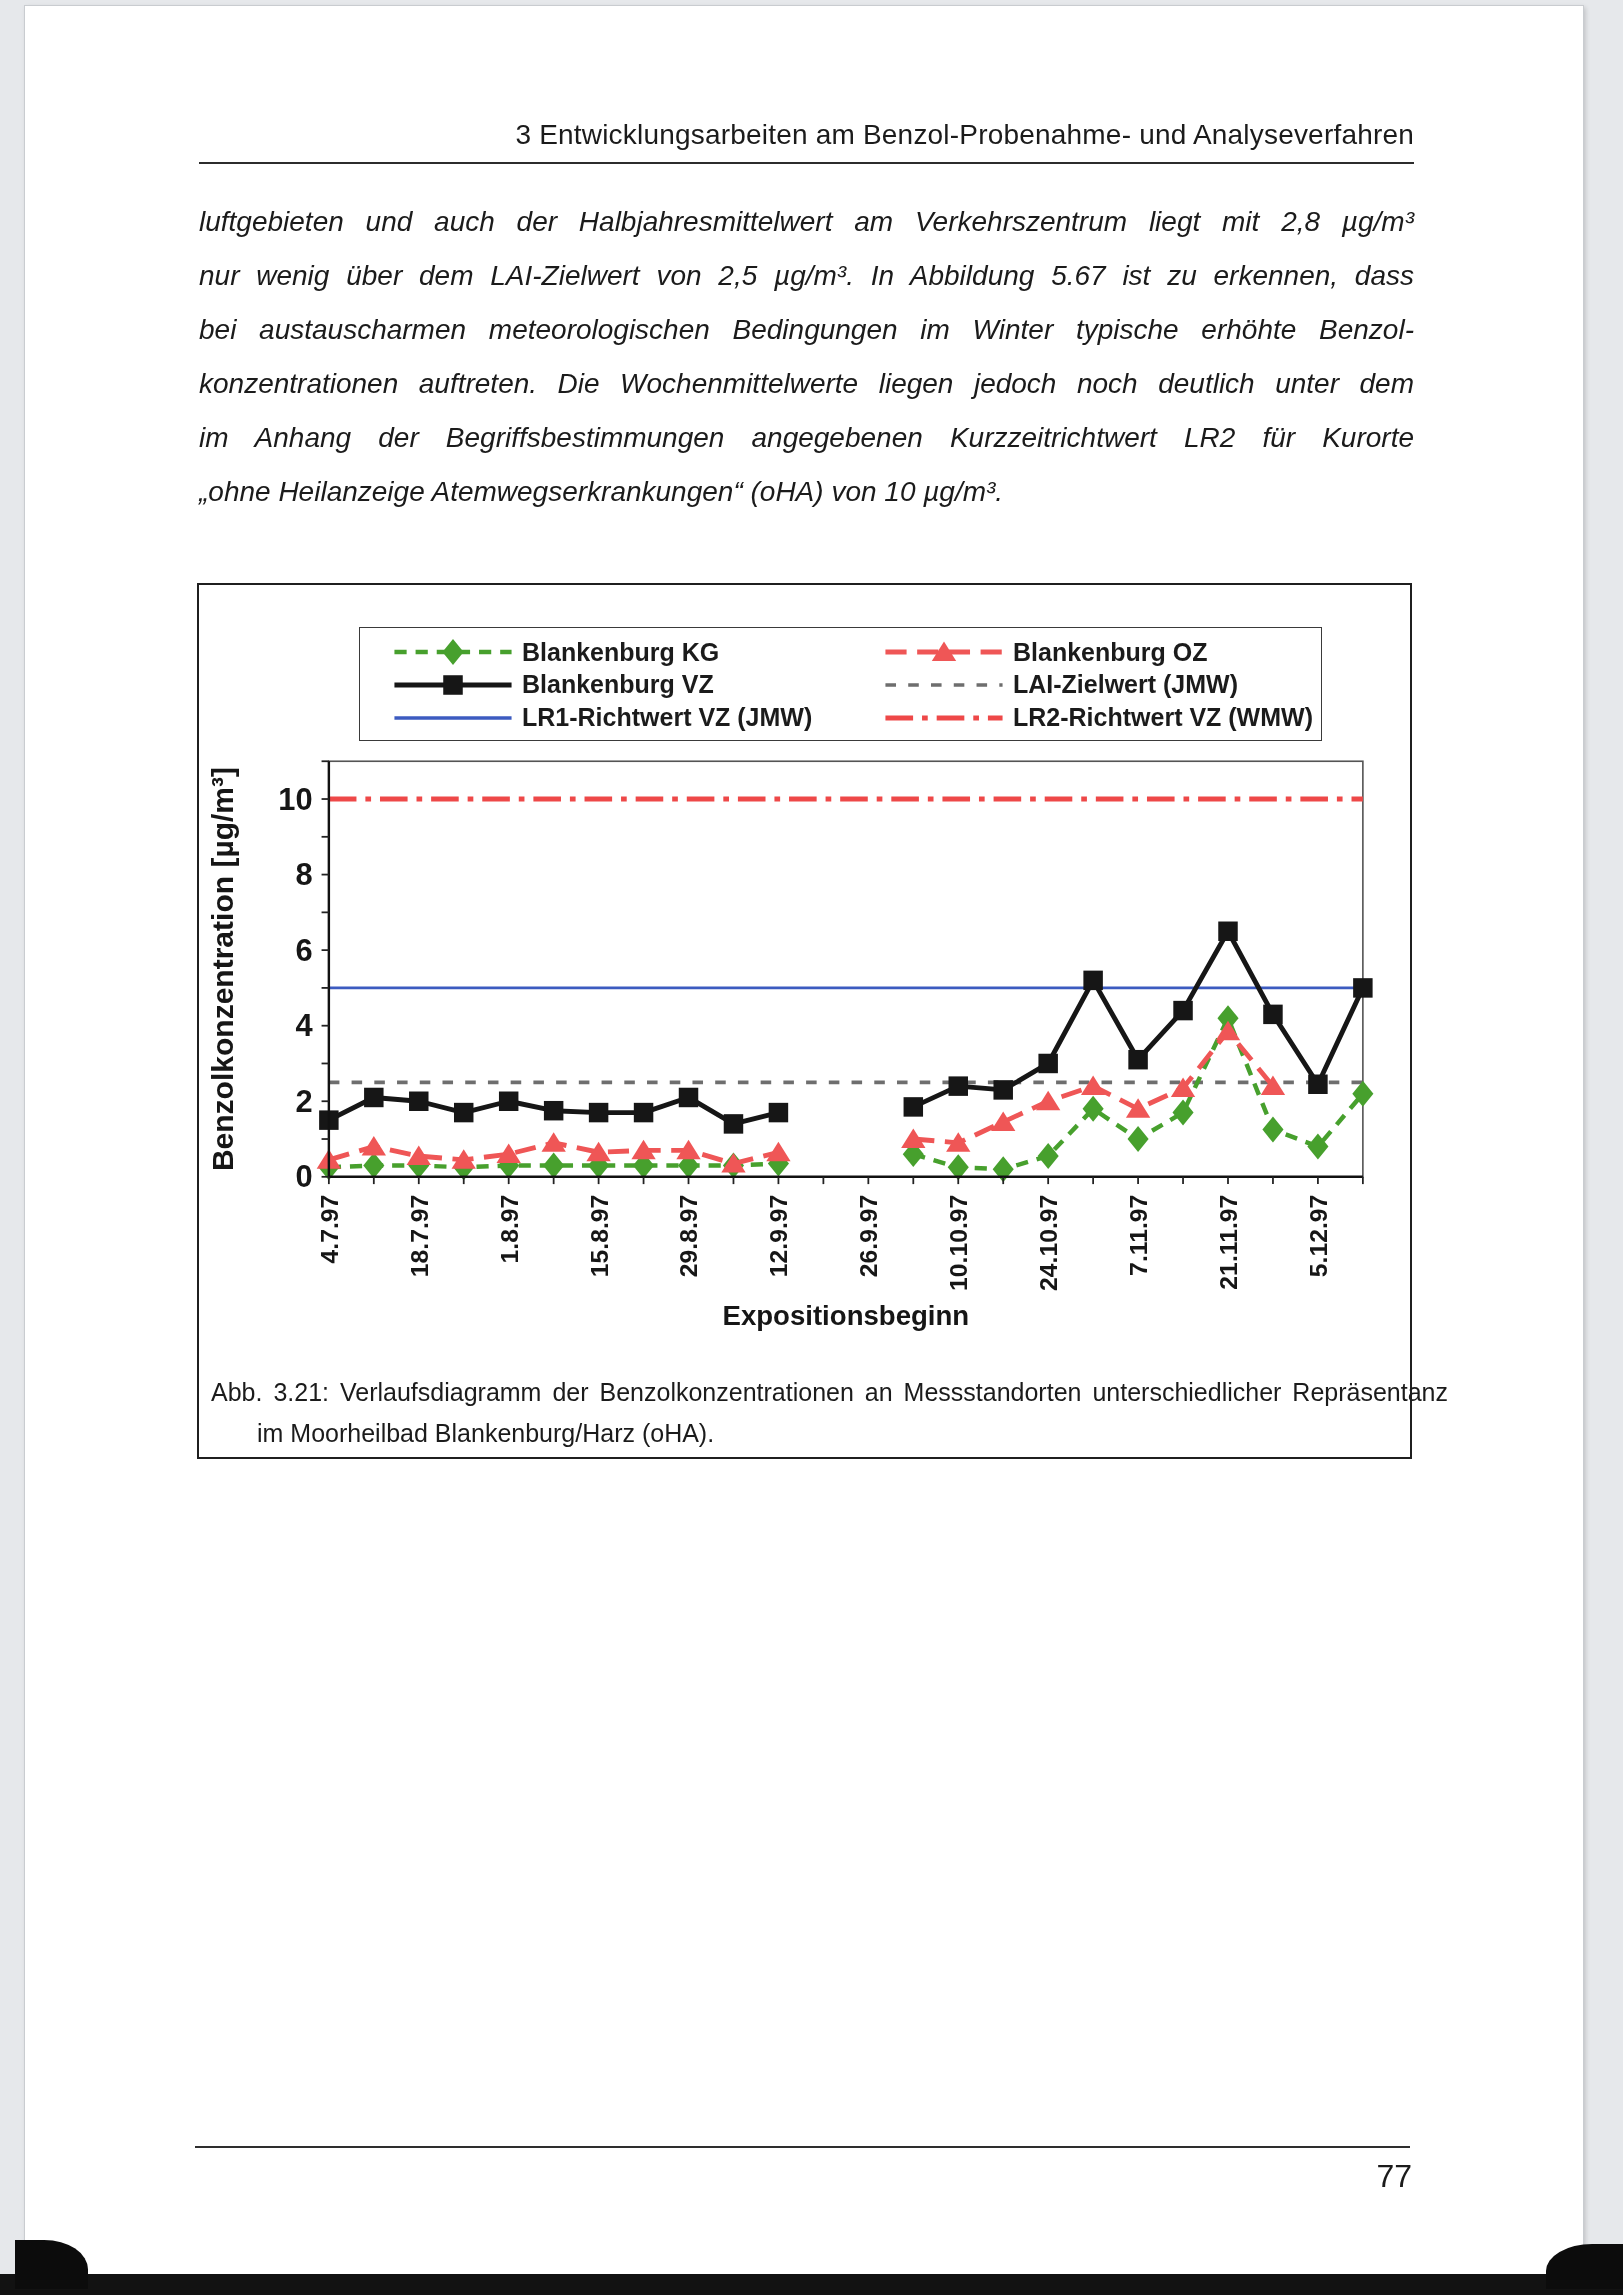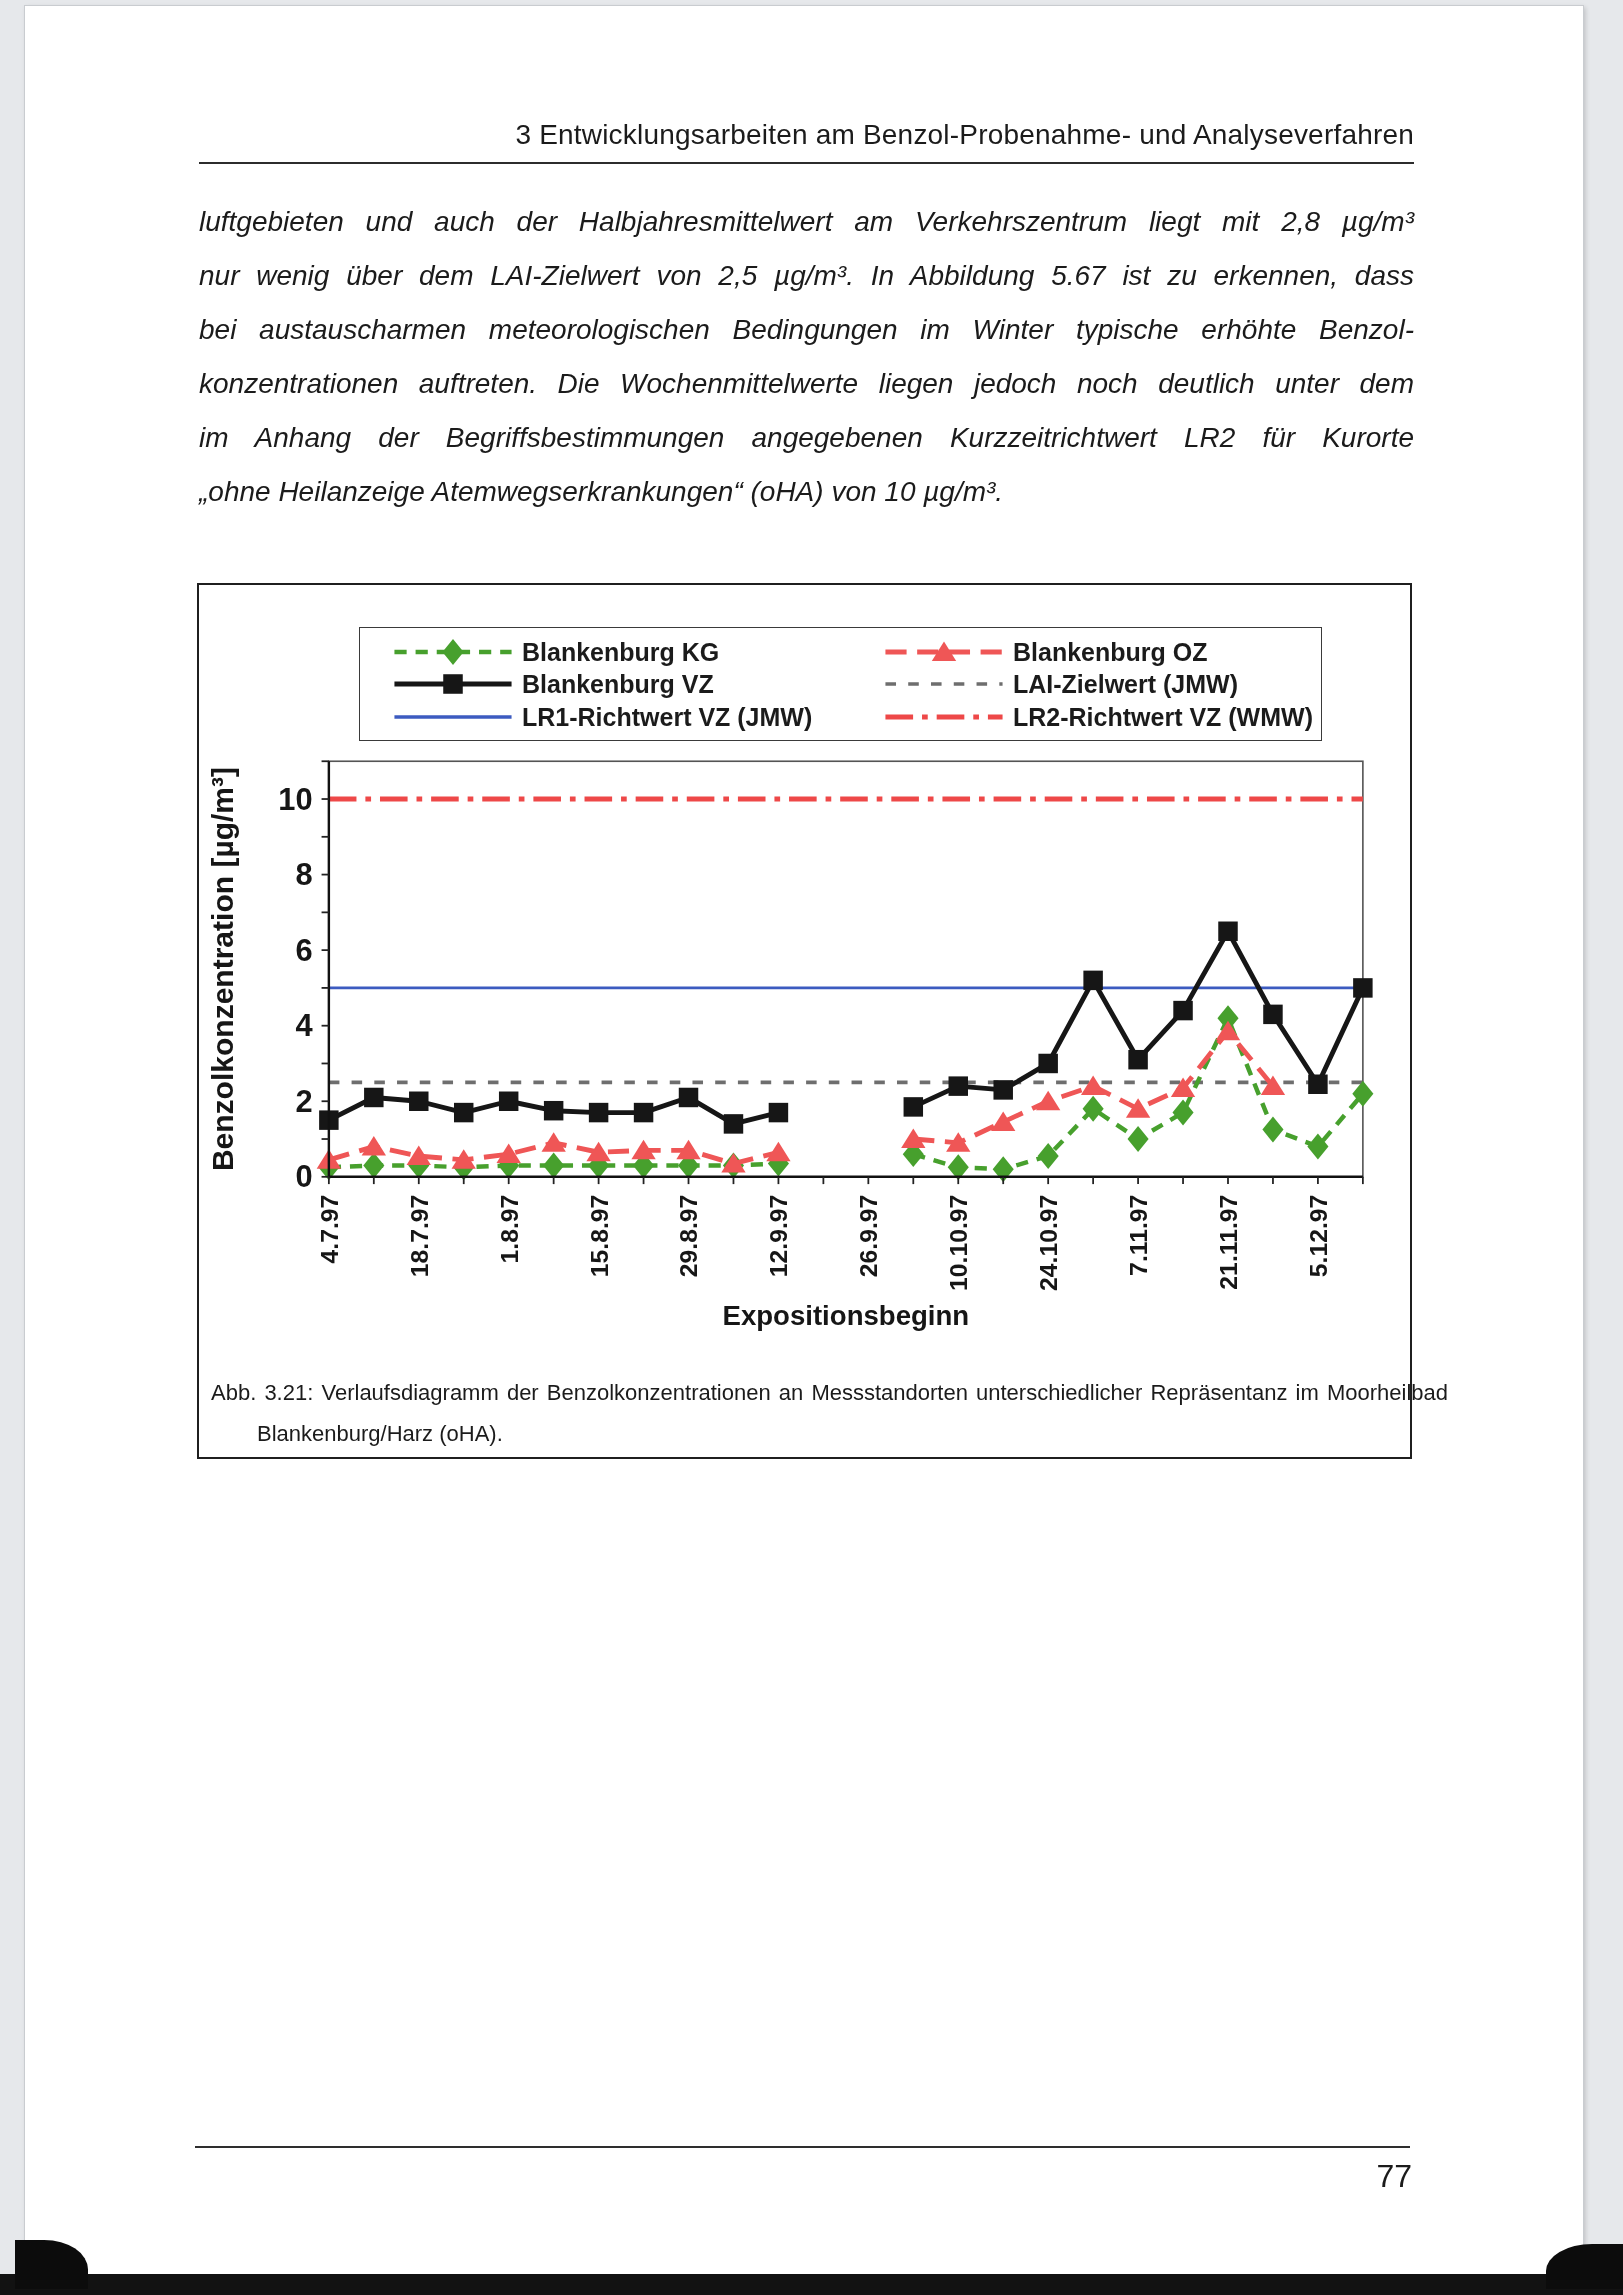--- a/index.html
+++ b/index.html
@@ -26,7 +26,7 @@
   .legend{position:absolute;left:160px;top:42px;width:963px;height:114px;border:1.6px solid #3a3a3a;
           box-sizing:border-box;background:#fff;display:grid;grid-template-columns:491px auto;
           padding:9.7px 0 8px 32px;align-content:space-between;}
-  .legend-item{display:flex;height:29px;}
+  .legend-item{display:flex;align-items:center;height:29px;}
   .legend-item svg{flex:0 0 122px;height:28px;}
   .legend-label{font-size:25px;font-weight:bold;margin-left:8px;white-space:nowrap;}
 

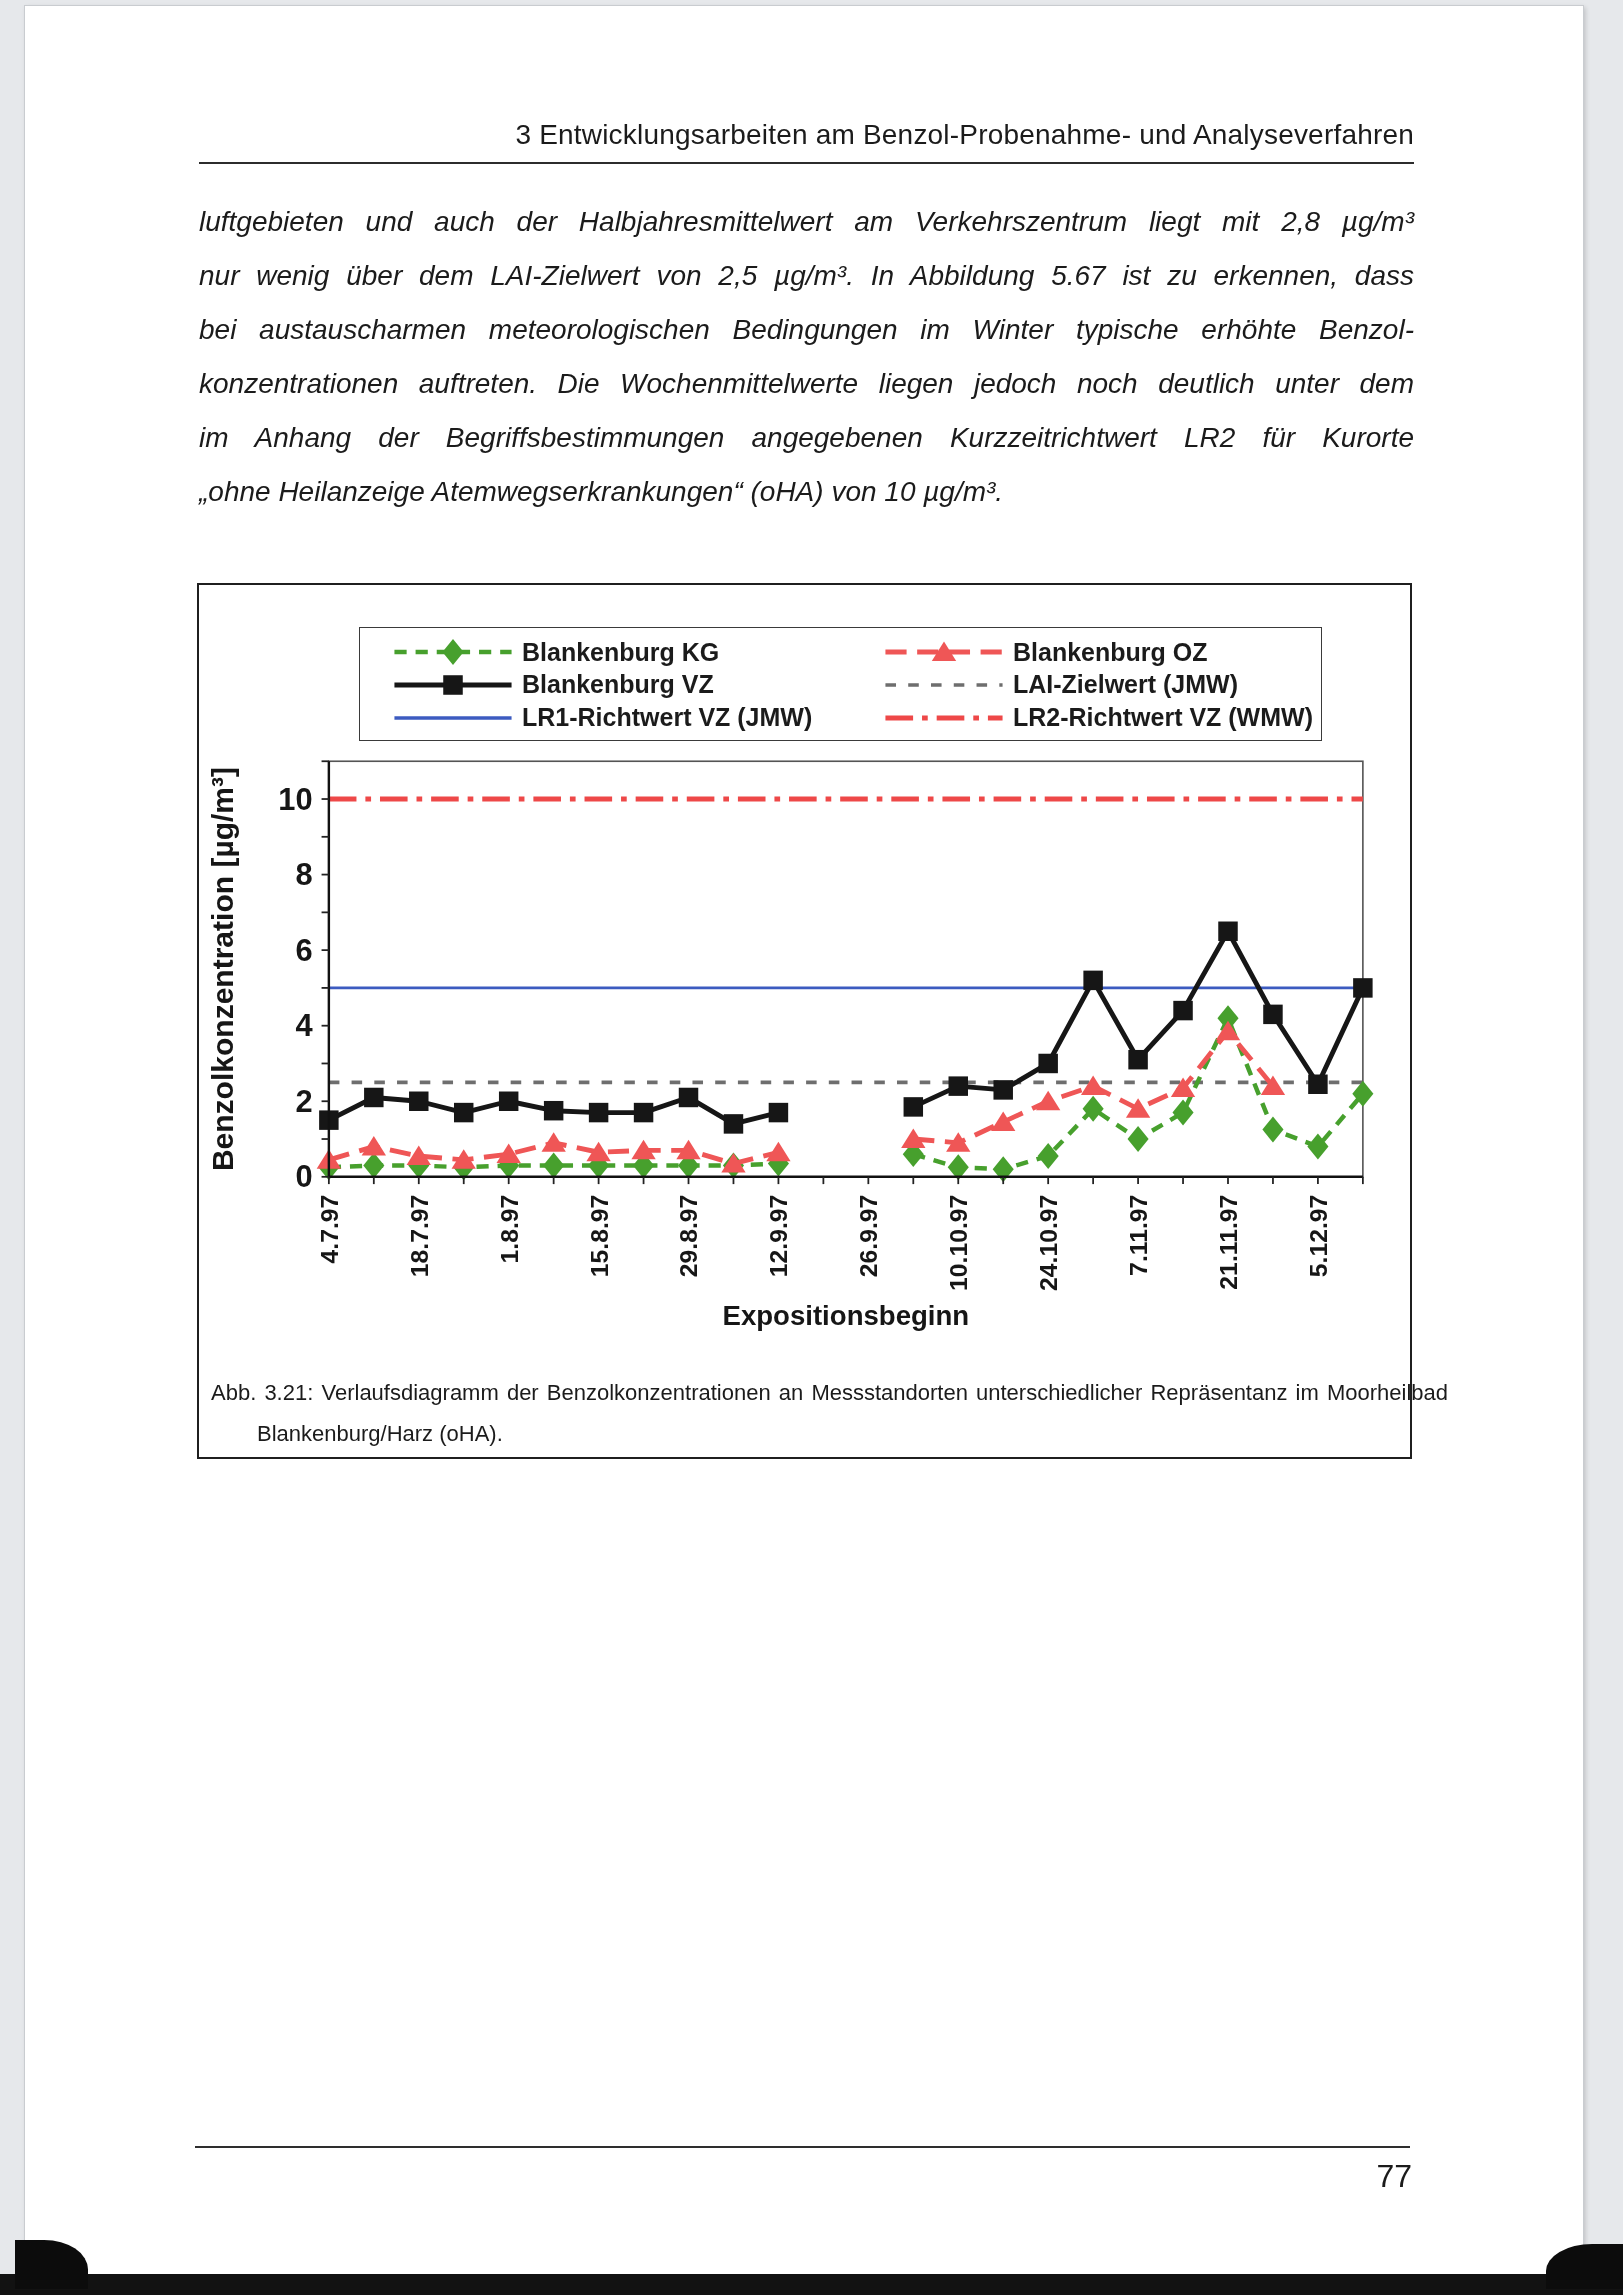--- a/index.html
+++ b/index.html
@@ -30,7 +30,7 @@
   .legend-item svg{flex:0 0 122px;height:28px;}
   .legend-label{font-size:25px;font-weight:bold;margin-left:8px;white-space:nowrap;}
 
-  .caption{position:absolute;left:12px;top:787px;width:1191px;font-size:22px;line-height:41px;
+  .caption{position:absolute;left:12px;top:787px;width:1191px;font-size:25px;line-height:41px;
            text-align:justify;padding-left:46px;text-indent:-46px;box-sizing:content-box;}
 
   .footer-rule{position:absolute;left:195px;top:2146px;width:1215px;height:2.4px;background:#2e2e2e;}

